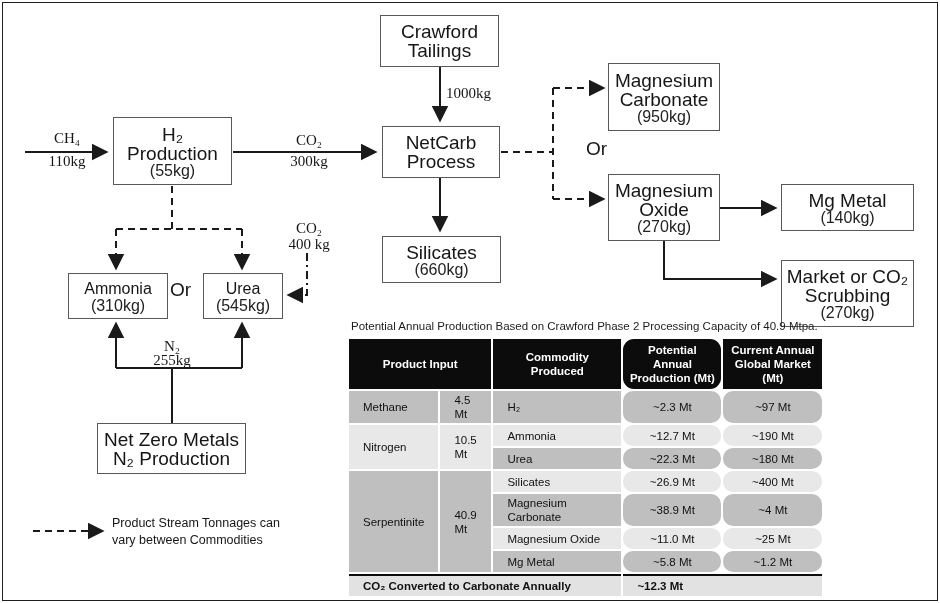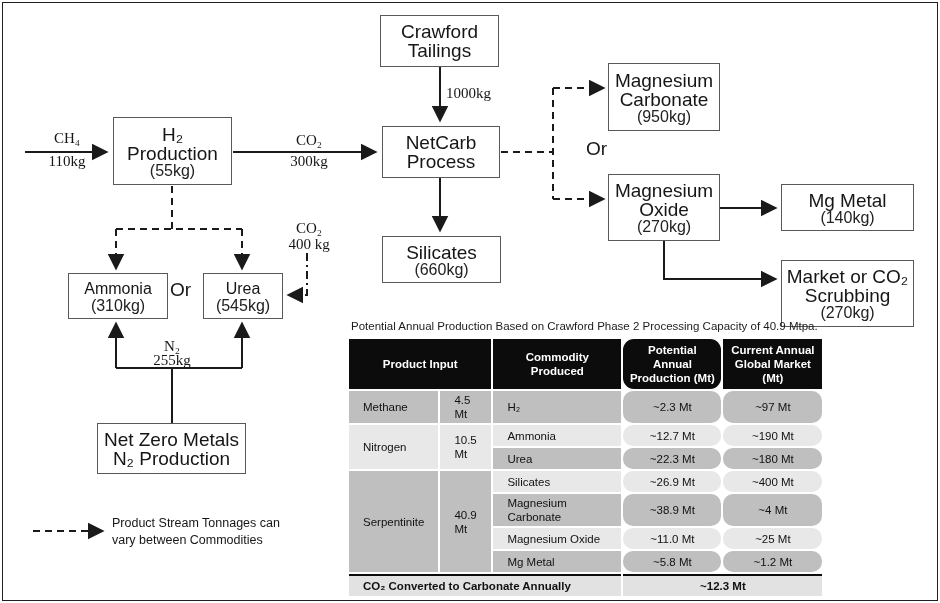--- a/index.html
+++ b/index.html
@@ -29,7 +29,7 @@
   td.num { text-align: center; padding: 2px 4px; border-radius: 10px; }
   td.amt { padding-left: 6px; }
   tr.footer td { background: #e3e2e2; font-weight: bold; border-top: 2.5px solid #0c0c0c; height: 22px; }
-  tr.footer td.val { text-align: center; }
+  tr.footer td.val { text-align: left; }
   .c1a { width: 87px; } .c1b { width: 51px; } .c2 { width: 128px; } .c3 { width: 98px; border-radius: 11px; } .c4 { width: 99px; }
 </style>
 </head>

